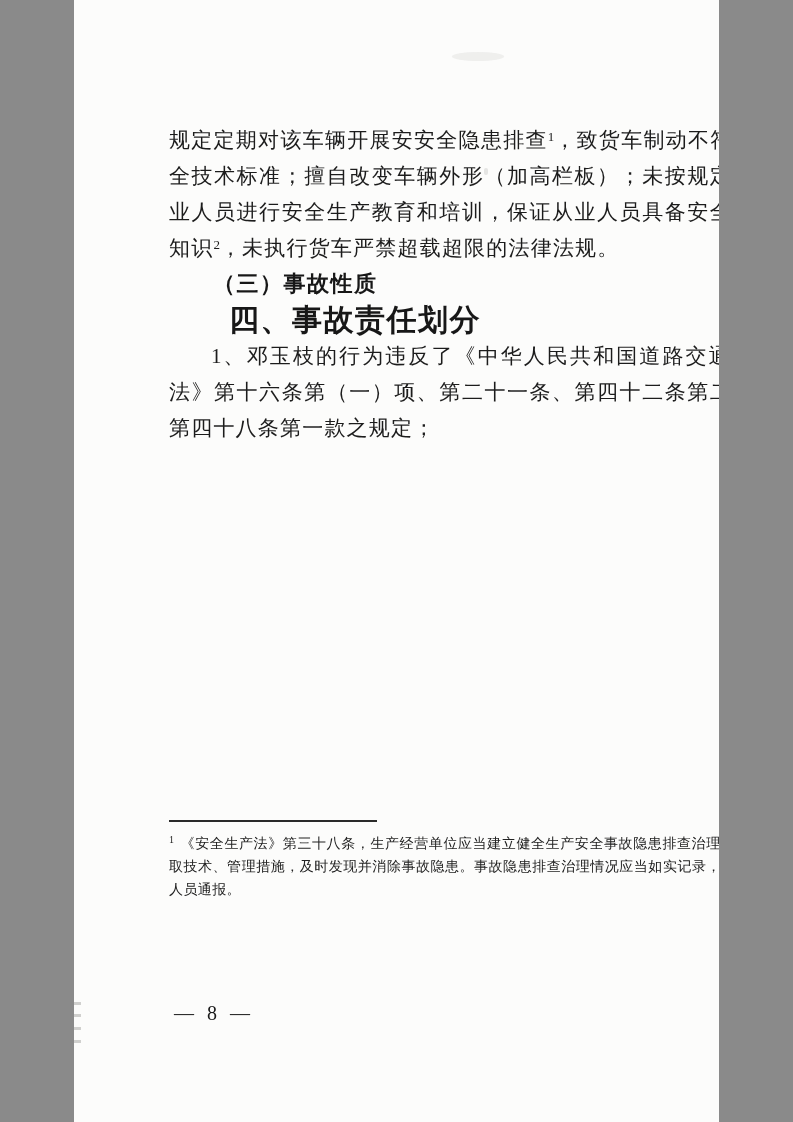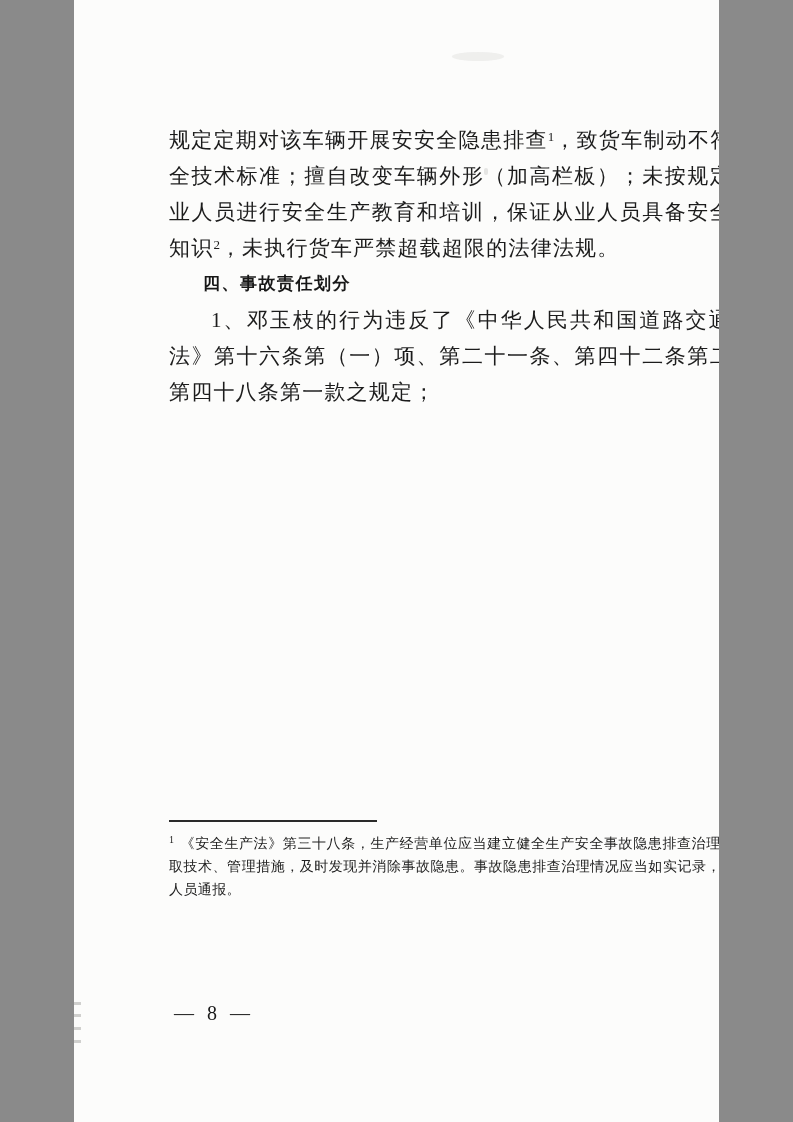--- a/index.html
+++ b/index.html
@@ -130,6 +130,7 @@
     <p class="body-para"><span>规定定期对该车辆开展安安全隐患排查</span><sup class="fn-ref">1</sup><span>，致货车制动不符合安全技术标准；擅自改变车辆外形（加高栏板）；未按规定对从业人员进行安全生产教育和培训，保证从业人员具备安全驾驶知识</span><sup class="fn-ref">2</sup><span>，未执行货车严禁超载超限的法律法规。</span></p>
 
 
+    <p class="section-heading">（三）事故性质</p>
 
 
     <p class="section-heading level-1">四、事故责任划分</p>

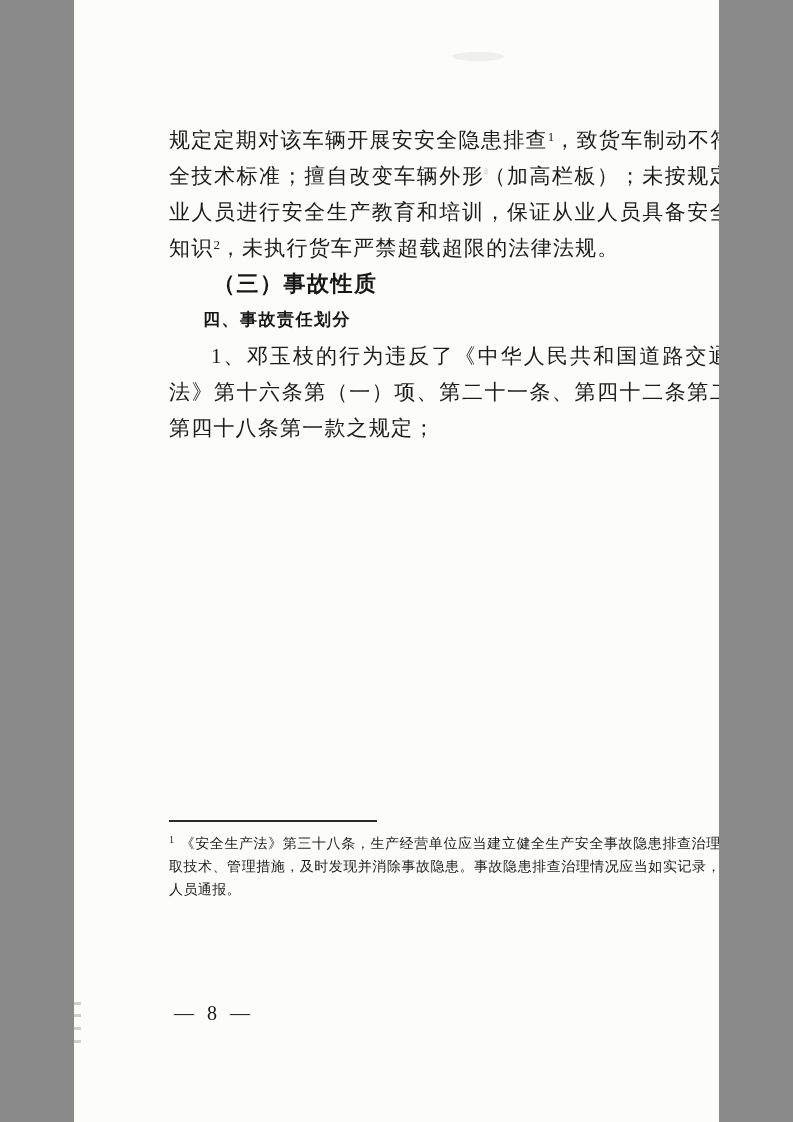--- a/index.html
+++ b/index.html
@@ -46,7 +46,7 @@
     color: #171717;
   }
   .section-heading.level-1 {
-    font-size: 17px;
+    font-size: 30px;
   }
   sup.fn-ref {
     font-size: 13px;

